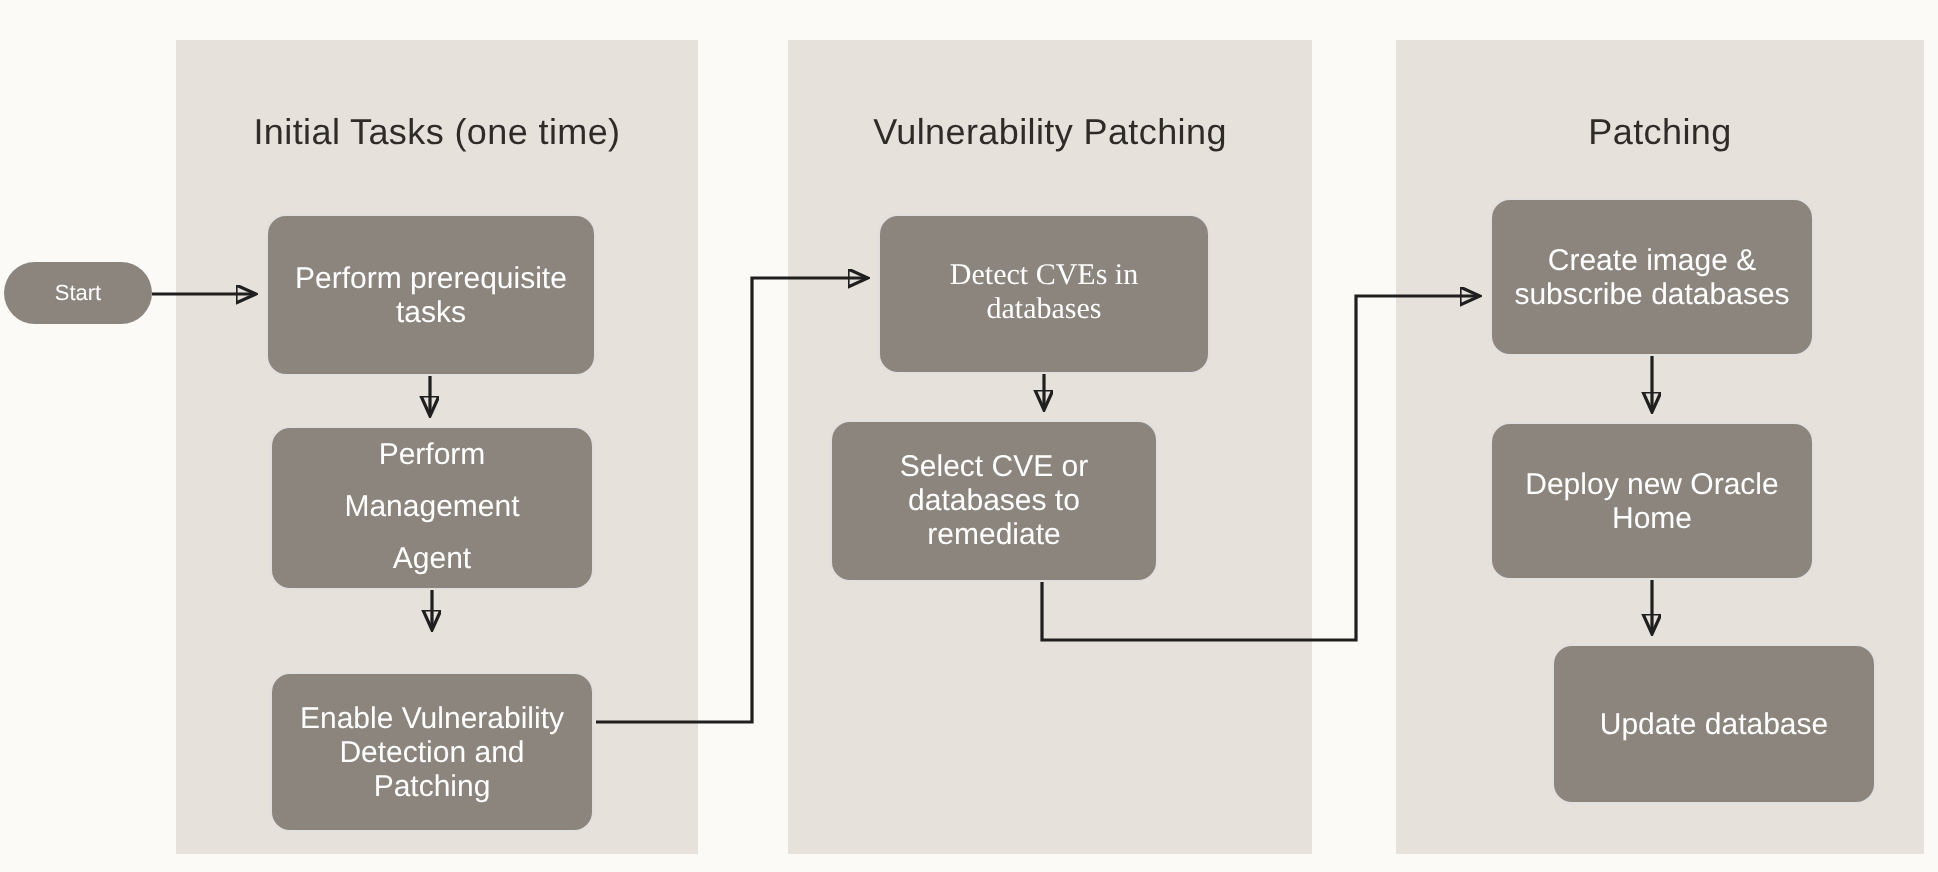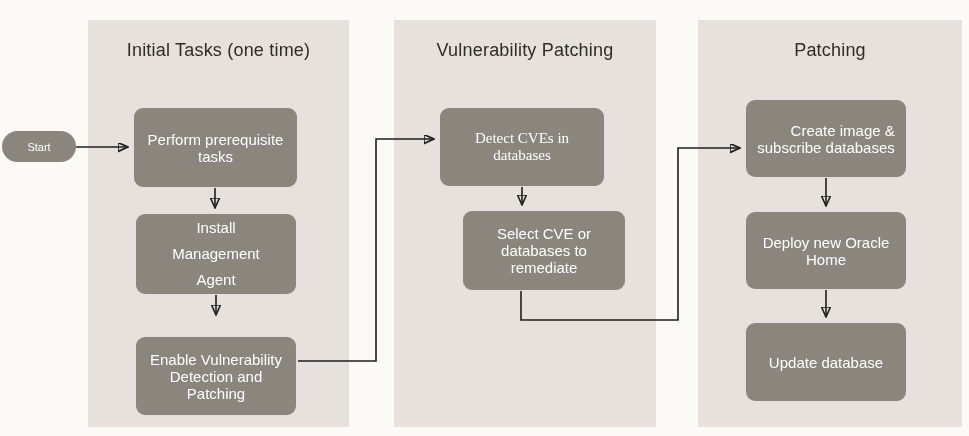--- a/index.html
+++ b/index.html
@@ -28,7 +28,7 @@
   .panel-2{left:394px;width:262px;}
   .panel-3{left:698px;width:264px;}
   .panel-title{
-    margin-top:20px;
+    margin-top:36px;
     text-align:center;
     font-size:18px;
     letter-spacing:0.2px;

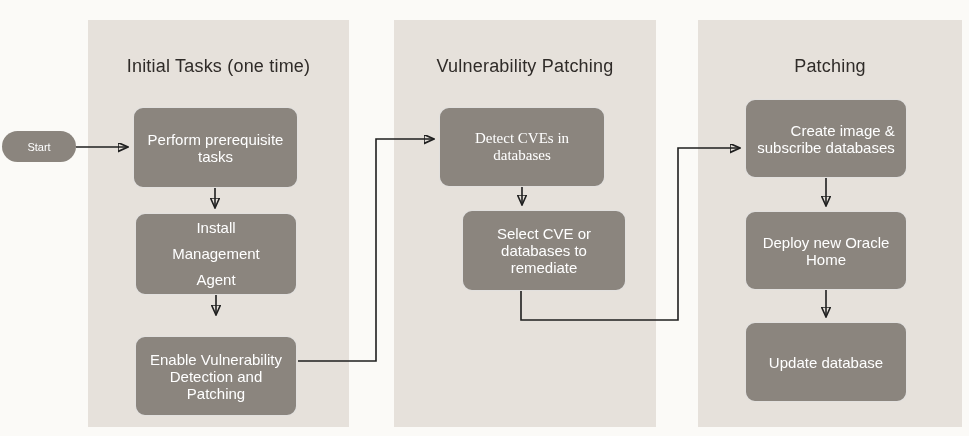--- a/index.html
+++ b/index.html
@@ -62,7 +62,7 @@
   #node-3{left:135px;top:336px;width:162px;height:80px;}
   #node-4{left:439px;top:107px;width:166px;height:80px;font-family:Liberation Serif, serif;}
   #node-5{left:462px;top:210px;width:164px;height:81px;}
-  #node-6{left:745px;top:99px;width:162px;height:79px;text-align:right;}
+  #node-6{left:745px;top:99px;width:162px;height:79px;}
   #node-7{left:745px;top:211px;width:162px;height:79px;}
   #node-8{left:745px;top:322px;width:162px;height:80px;}
   .connectors{

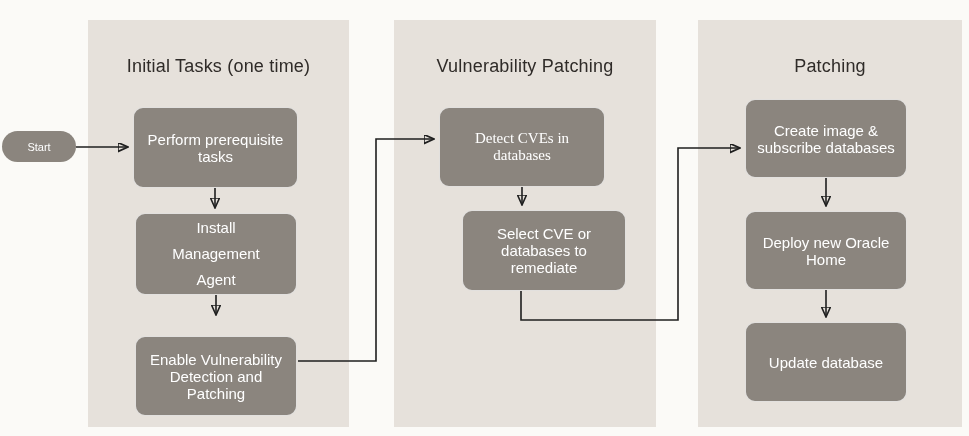--- a/index.html
+++ b/index.html
@@ -110,7 +110,7 @@
 
   <div class="node" id="node-1">Perform prerequisite
 tasks</div>
-  <div class="node spread" id="node-2">Install
+  <div class="node spread" id="node-2">Perform
 Management
 Agent</div>
   <div class="node" id="node-3">Enable Vulnerability

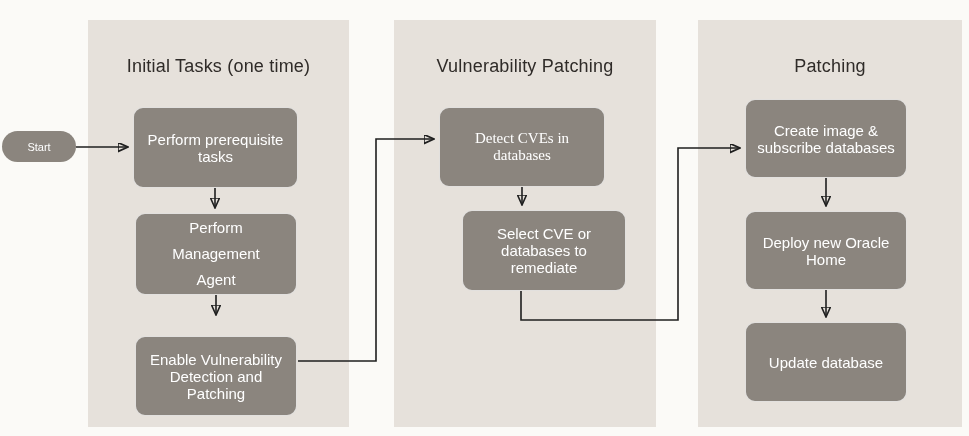--- a/index.html
+++ b/index.html
@@ -61,7 +61,7 @@
   #node-2{left:135px;top:213px;width:162px;height:82px;}
   #node-3{left:135px;top:336px;width:162px;height:80px;}
   #node-4{left:439px;top:107px;width:166px;height:80px;font-family:Liberation Serif, serif;}
-  #node-5{left:462px;top:210px;width:164px;height:81px;}
+  #node-5{left:415px;top:210px;width:164px;height:81px;}
   #node-6{left:745px;top:99px;width:162px;height:79px;}
   #node-7{left:745px;top:211px;width:162px;height:79px;}
   #node-8{left:745px;top:322px;width:162px;height:80px;}

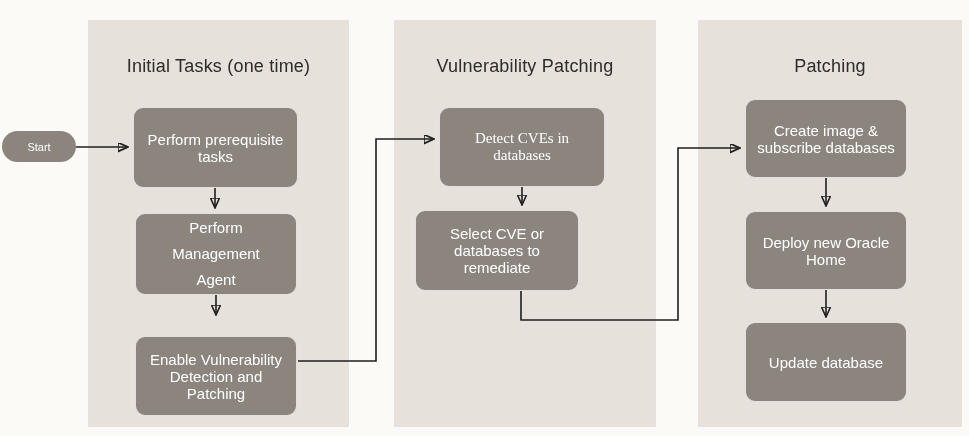--- a/index.html
+++ b/index.html
@@ -64,7 +64,7 @@
   #node-5{left:415px;top:210px;width:164px;height:81px;}
   #node-6{left:745px;top:99px;width:162px;height:79px;}
   #node-7{left:745px;top:211px;width:162px;height:79px;}
-  #node-8{left:745px;top:322px;width:162px;height:80px;}
+  #node-8{left:776px;top:322px;width:162px;height:80px;}
   .connectors{
     position:absolute;left:0;top:0;width:969px;height:436px;
     pointer-events:none;

